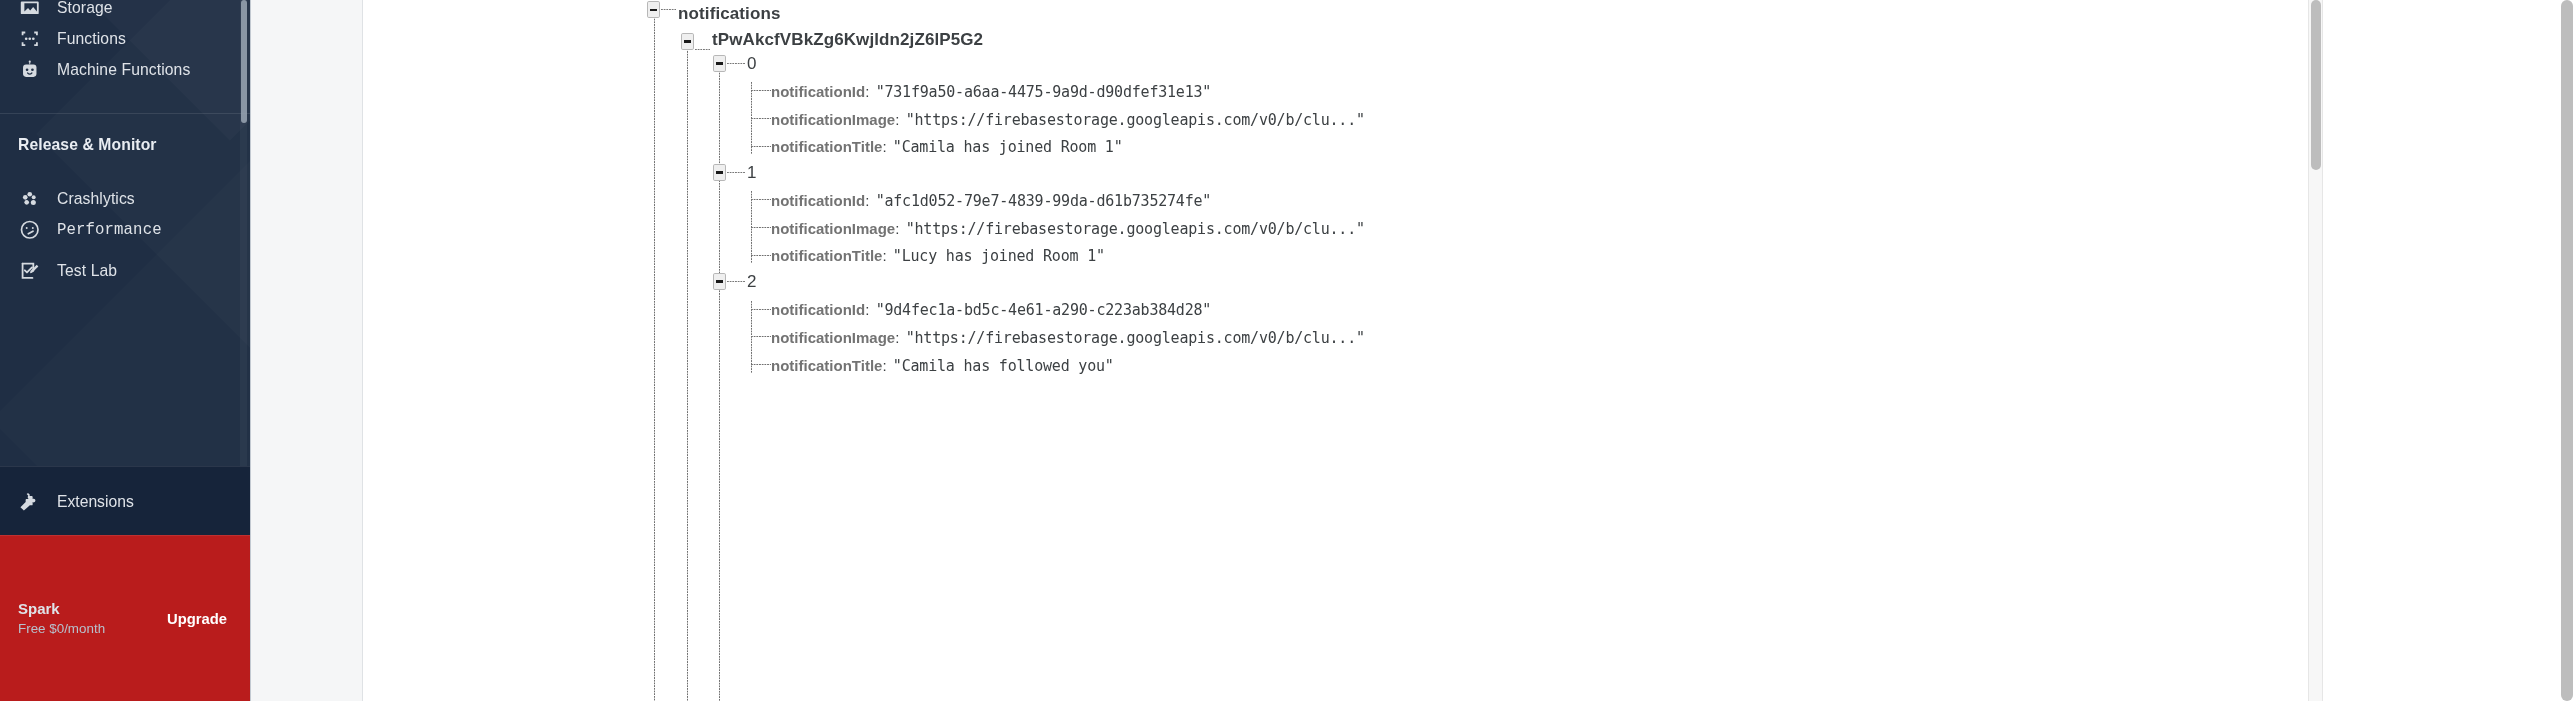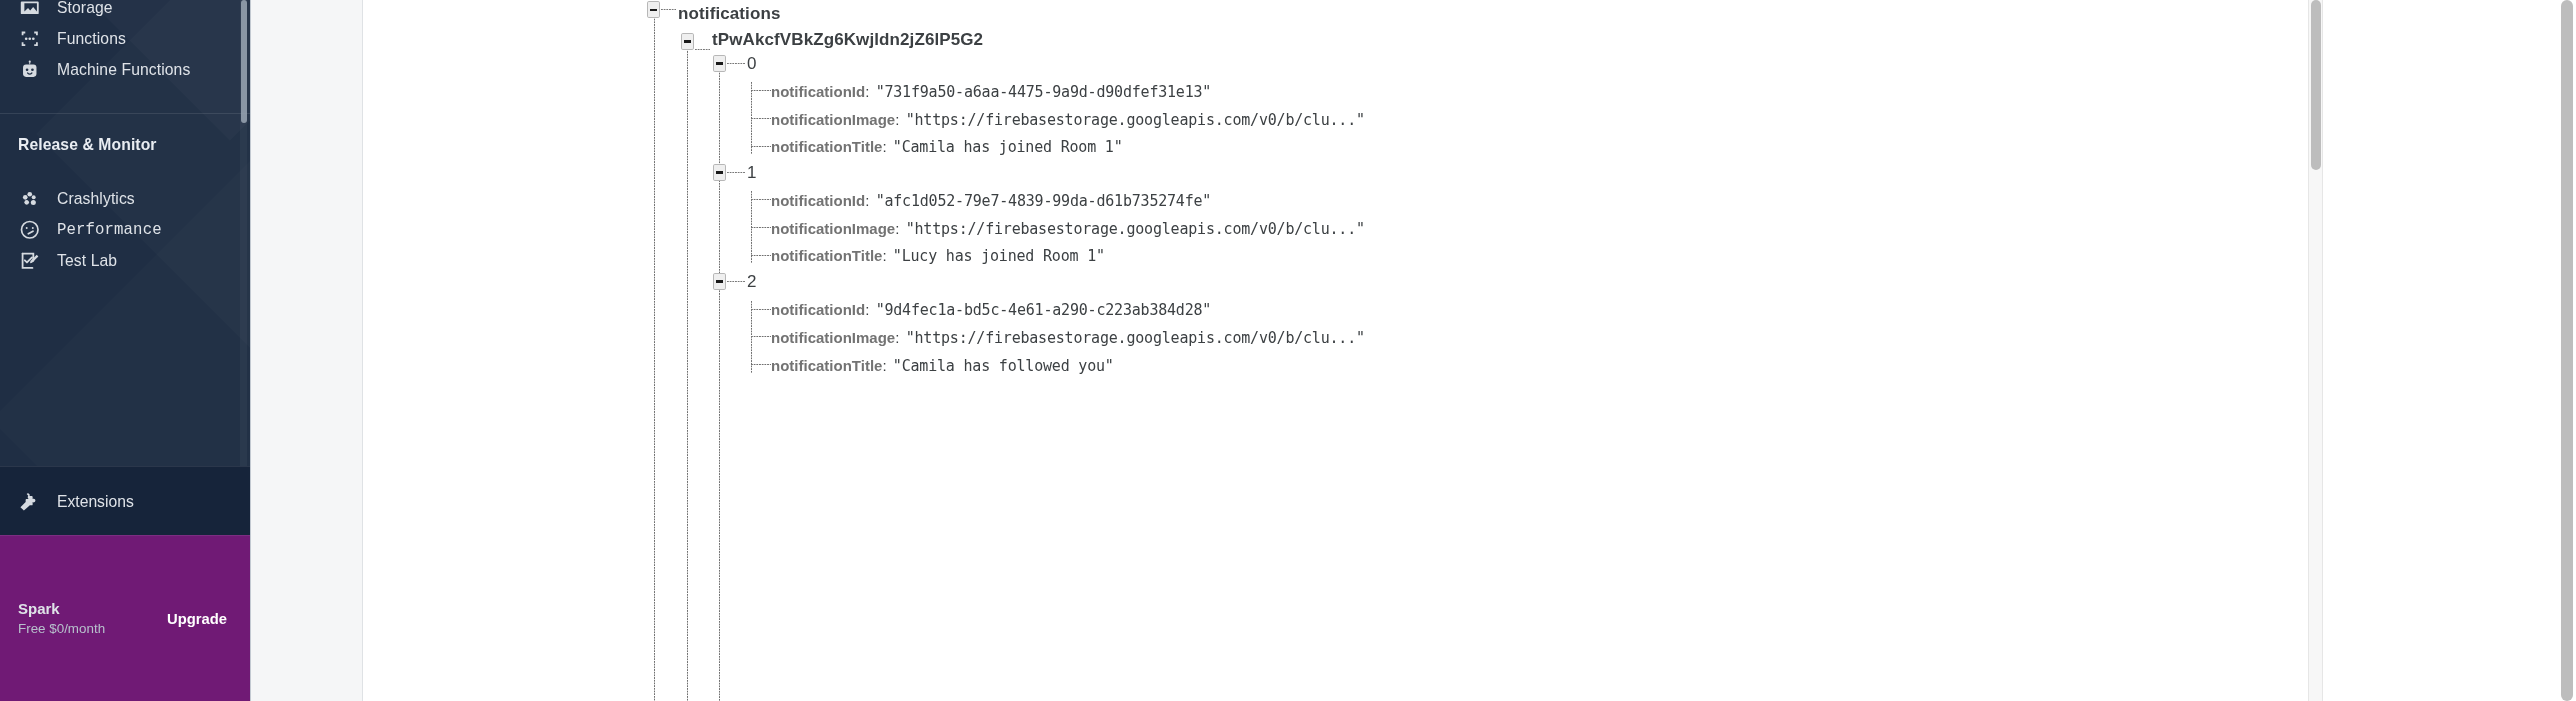--- a/index.html
+++ b/index.html
@@ -406,7 +406,7 @@
         <span class="lbl">Performance</span>
       </div>
 
-      <div class="nav-item" style="margin-top:0px;">
+      <div class="nav-item" style="margin-top:10px;">
         <span class="ic">
           <svg width="21.5" height="21.5" viewBox="0 0 24 24" fill="none">
             <path d="M4 4h12v8" stroke="#d5dae0" stroke-width="2" stroke-linecap="round"></path>

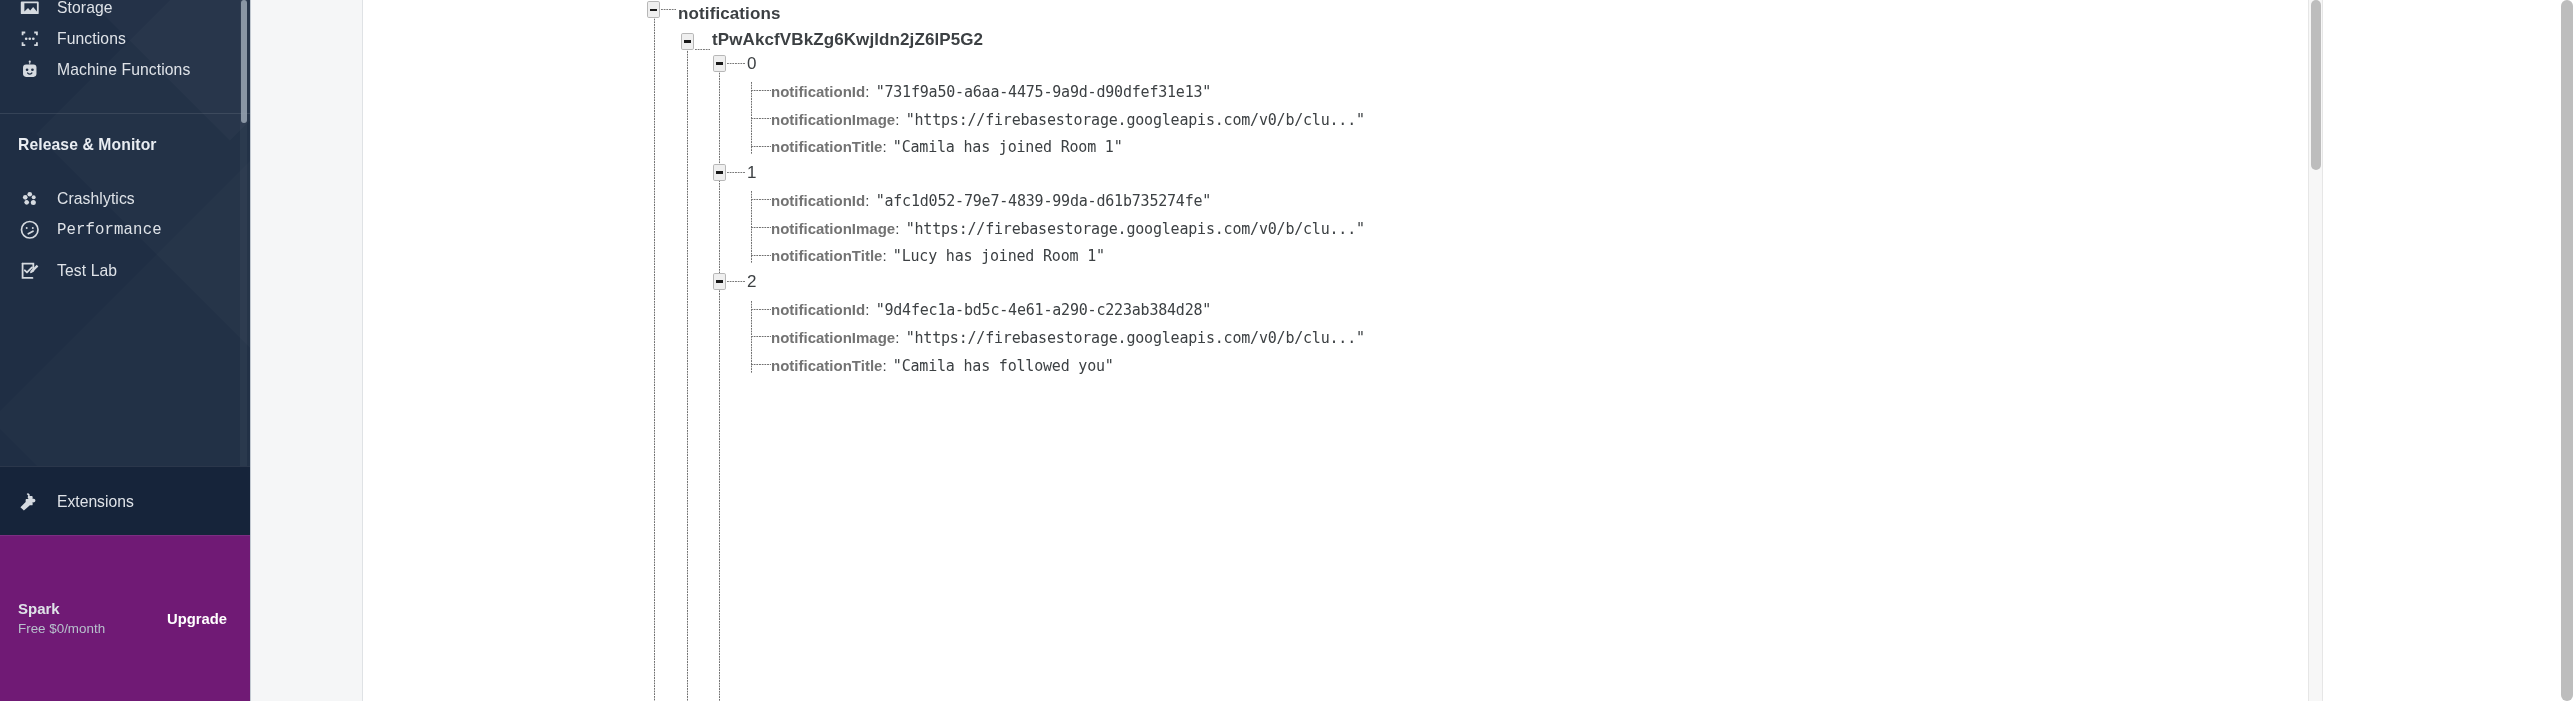--- a/index.html
+++ b/index.html
@@ -147,7 +147,7 @@
     bottom: 0;
     width: 250px;
     height: 165px;
-    background: #701a75;
+    background: #b91c1c;
     border-top: 0.9px solid rgba(255,255,255,0.09);
     z-index: 5;
   }

